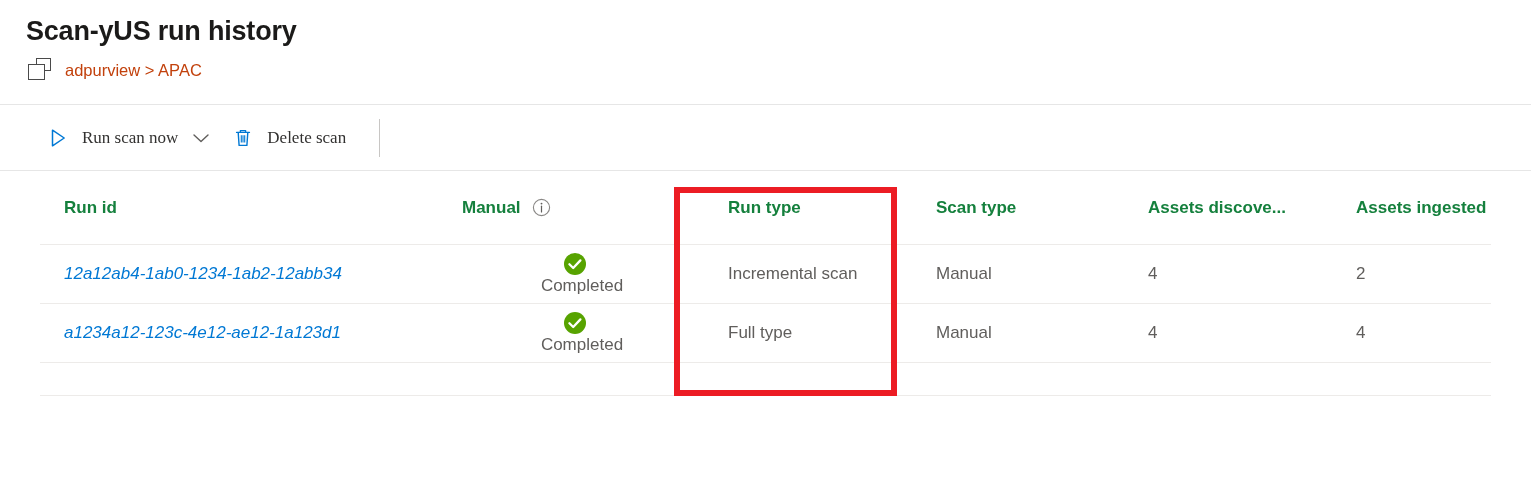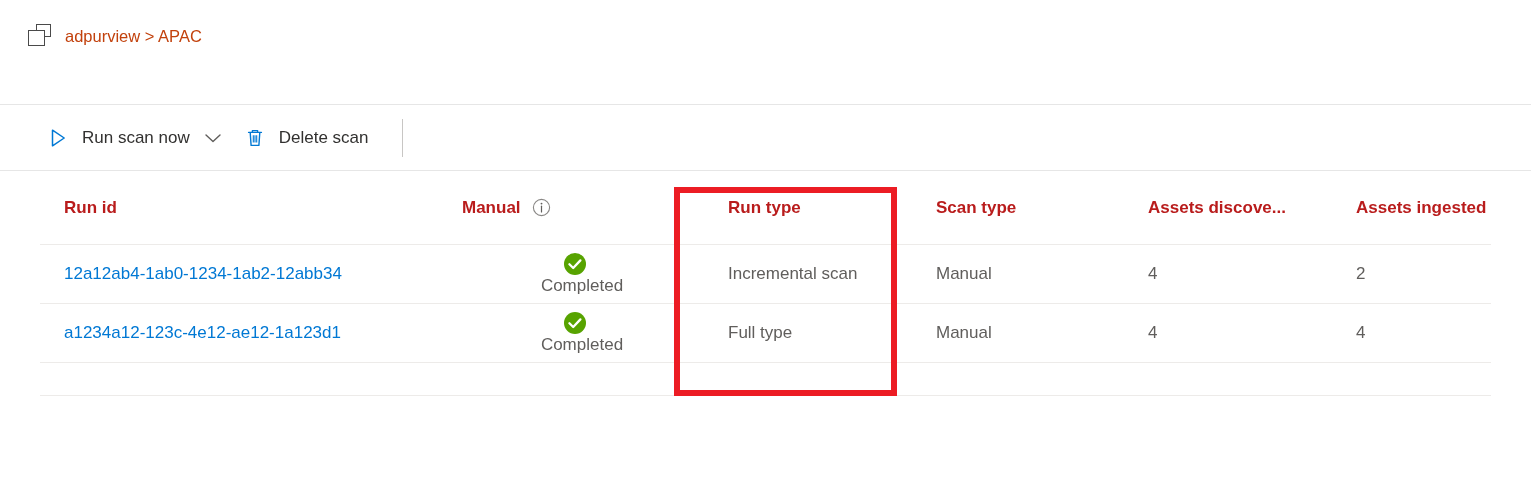--- a/index.html
+++ b/index.html
@@ -217,6 +217,7 @@
 <body>
 
 <div class="page-header">
+  <div class="page-title">Scan-yUS run history</div>
   <div class="breadcrumb">
     <span class="breadcrumb-icon">
       <span class="sq-back"></span>

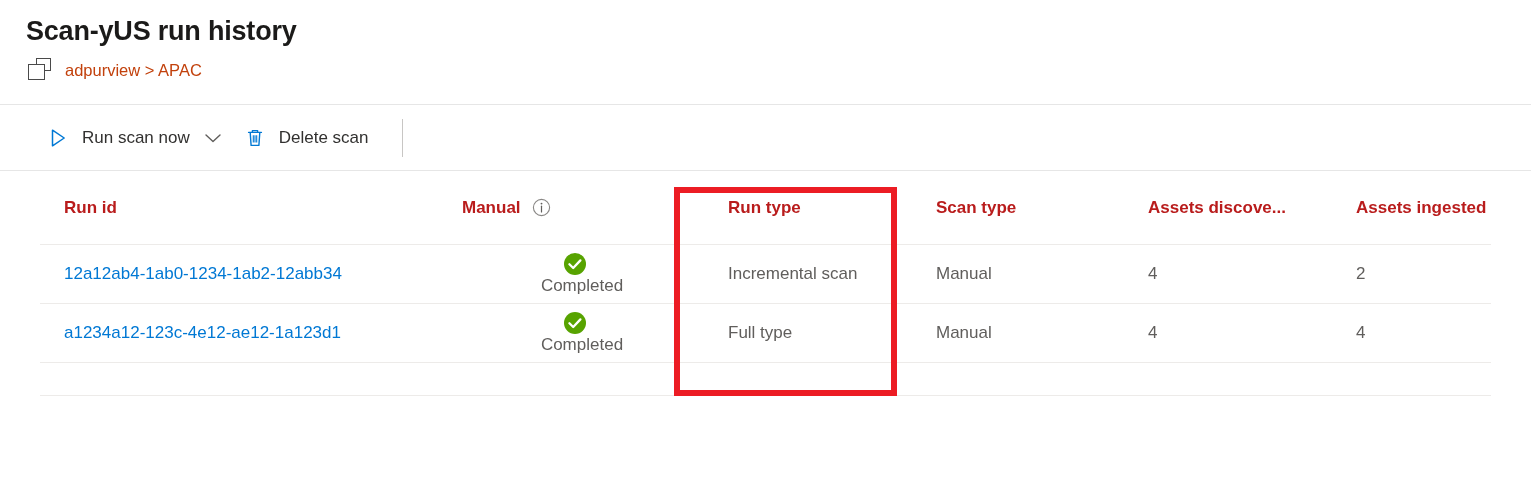--- a/index.html
+++ b/index.html
@@ -79,6 +79,7 @@
     align-items: center;
     padding-left: 36px;
     box-sizing: border-box;
+    font-family: Liberation Serif, serif;
   }
   .command-bar-rule {
     position: absolute;

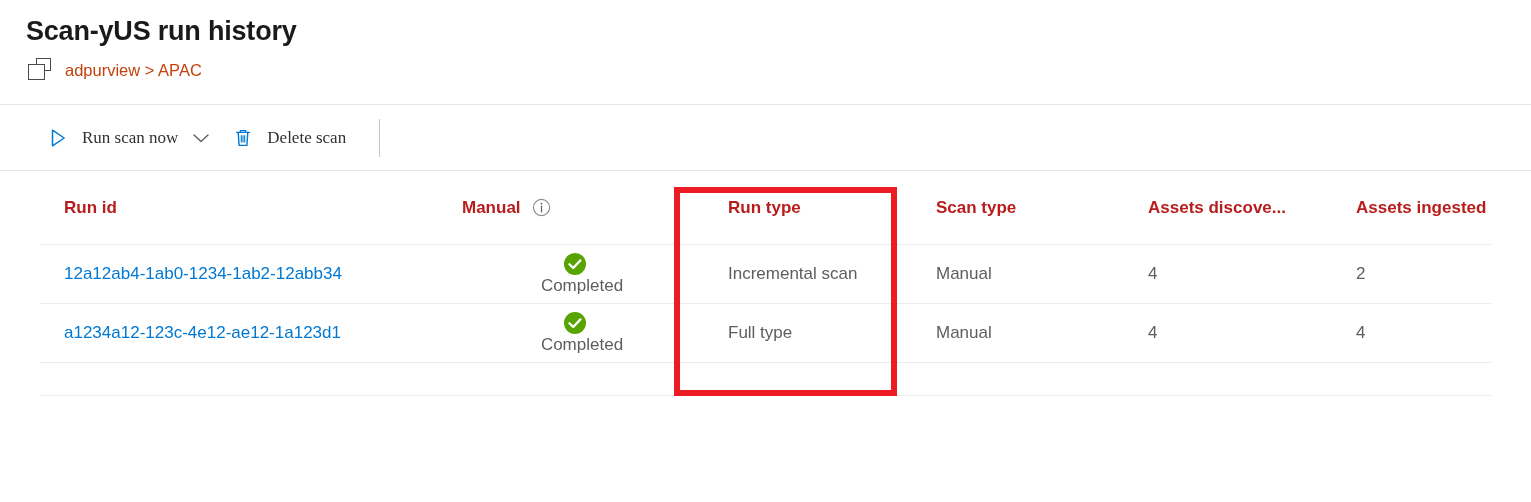--- a/index.html
+++ b/index.html
@@ -140,7 +140,7 @@
     text-align: left;
     font-size: 17px;
     font-weight: 600;
-    color: #b91c1c;
+    color: #15803d;
     padding: 0;
     height: 73px;
     vertical-align: middle;

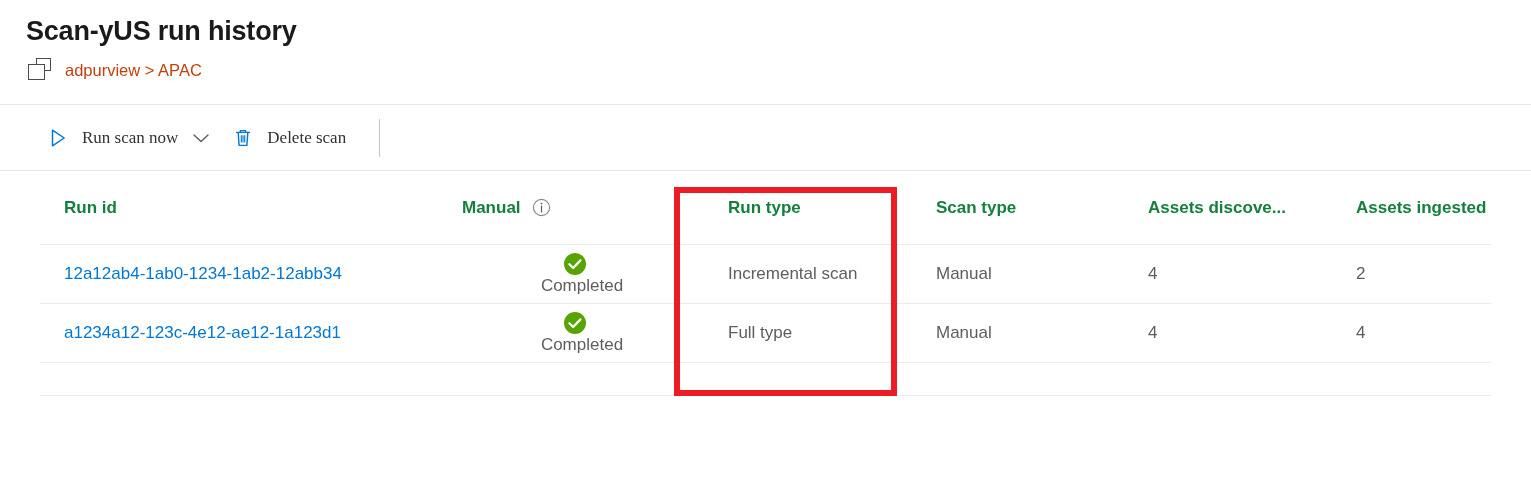--- a/index.html
+++ b/index.html
@@ -181,6 +181,7 @@
     white-space: nowrap;
     display: block;
     max-width: 100%;
+    font-style: italic;
   }
   .status-cell .td-inner { padding-left: 22px; flex-direction: column; }
   .check-icon {

